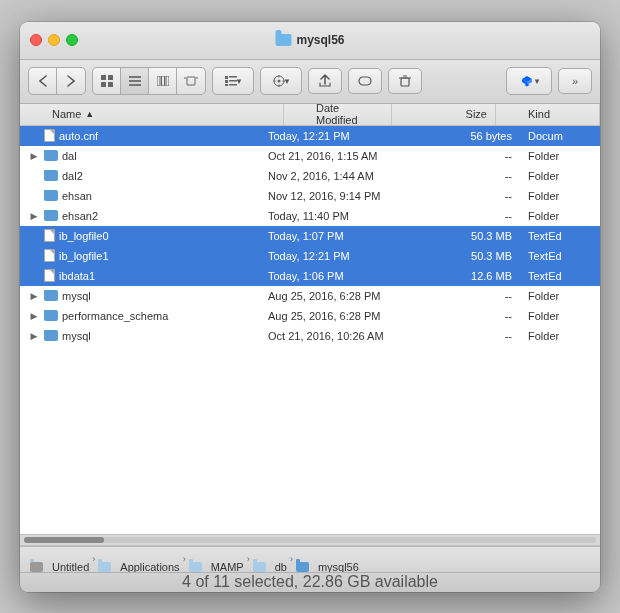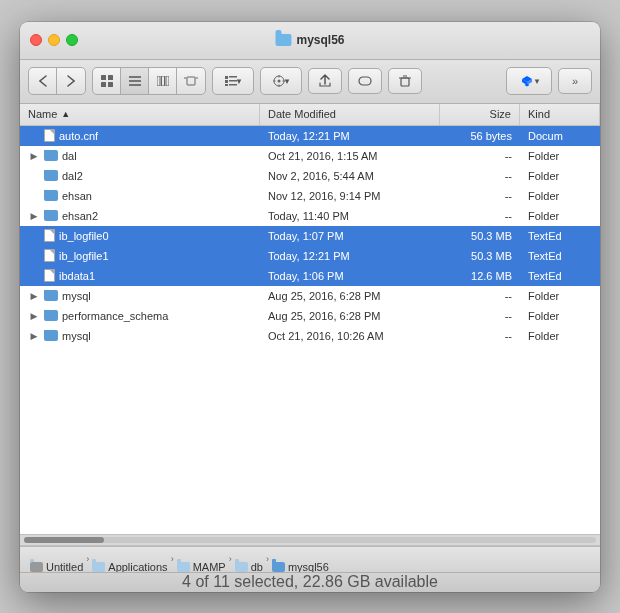--- a/index.html
+++ b/index.html
@@ -140,6 +140,7 @@
       align-items: center;
       border-right: 1px solid #c8c8c8;
       cursor: pointer;
+      margin-left: 24px;
     }
     .col-header.name { width: 240px; }
     .col-header.date { flex: 1; }

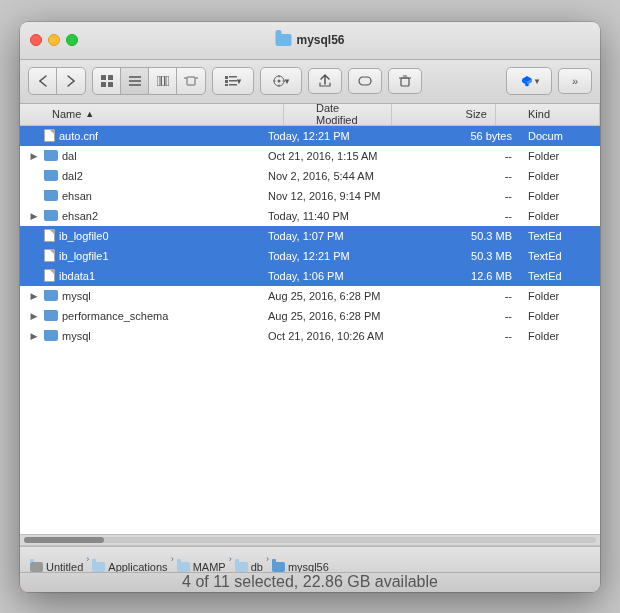--- a/index.html
+++ b/index.html
@@ -480,7 +480,7 @@
           </span>
           <span>dal2</span>
         </div>
-        <div class="cell date">Nov 2, 2016, 5:44 AM</div>
+        <div class="cell date">Nov 2, 2016, 1:44 AM</div>
         <div class="cell size">--</div>
         <div class="cell kind">Folder</div>
       </div>

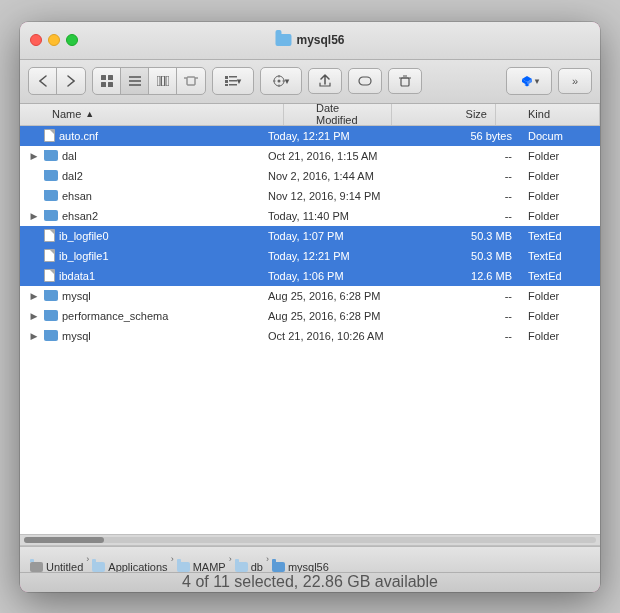--- a/index.html
+++ b/index.html
@@ -264,7 +264,7 @@
     .bc-item {
       display: flex;
       align-items: center;
-      gap: 3px;
+      gap: 9px;
       font-size: 11px;
       color: #333;
       cursor: pointer;

